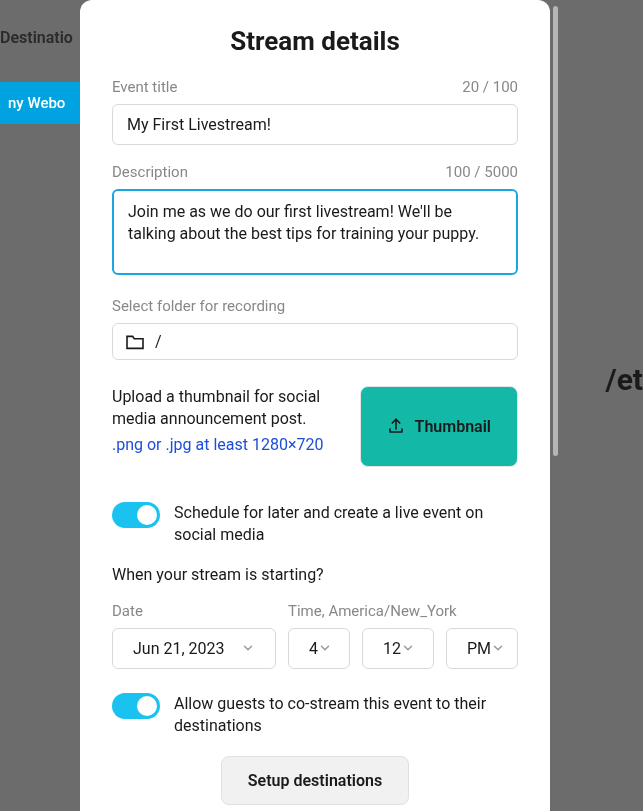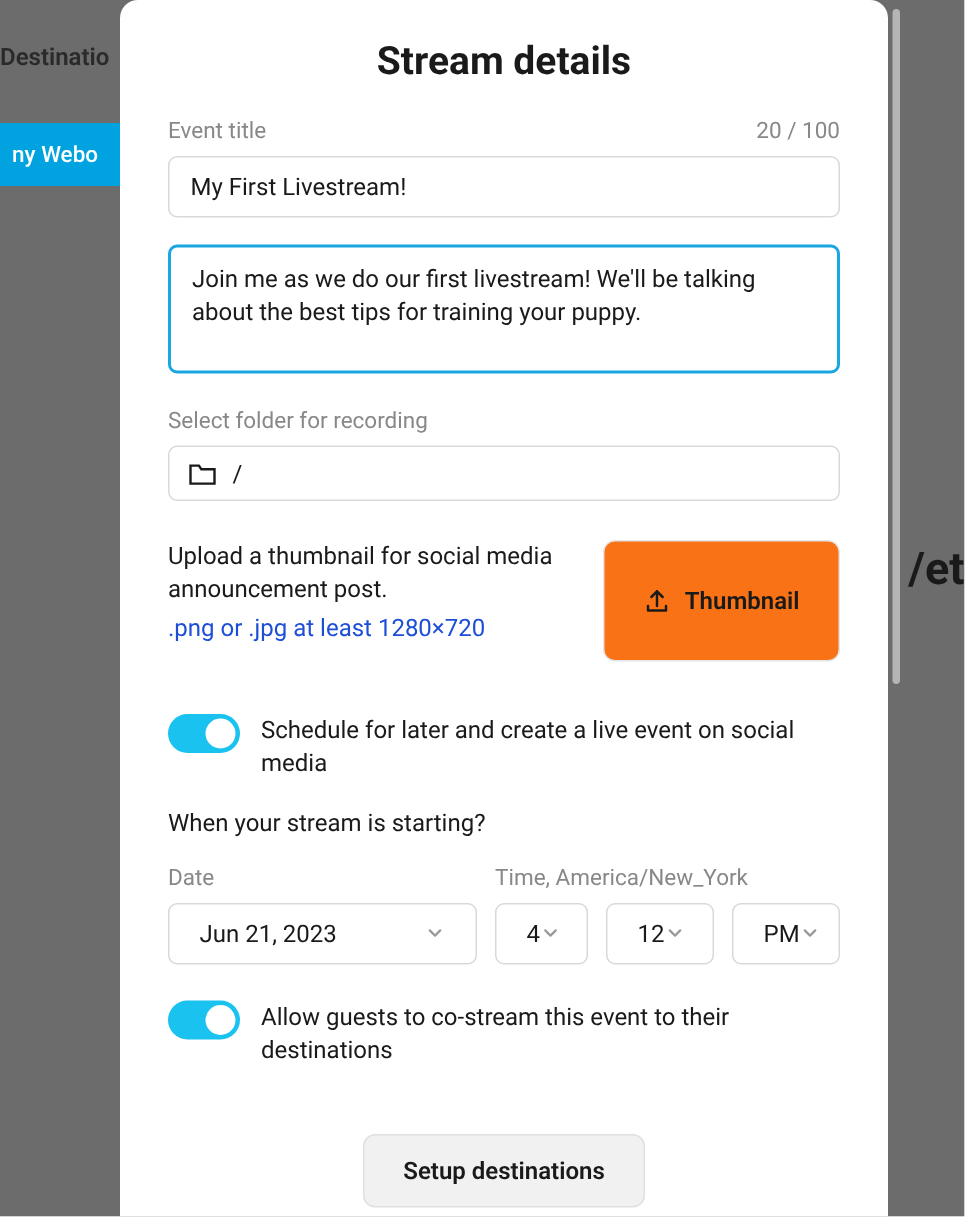--- a/index.html
+++ b/index.html
@@ -56,7 +56,7 @@
       position: absolute;
       top: 0;
       left: 80px;
-      width: 512px;
+      width: 470px;
       height: 811px;
       background: #ffffff;
       border-radius: 12px 12px 0 0;

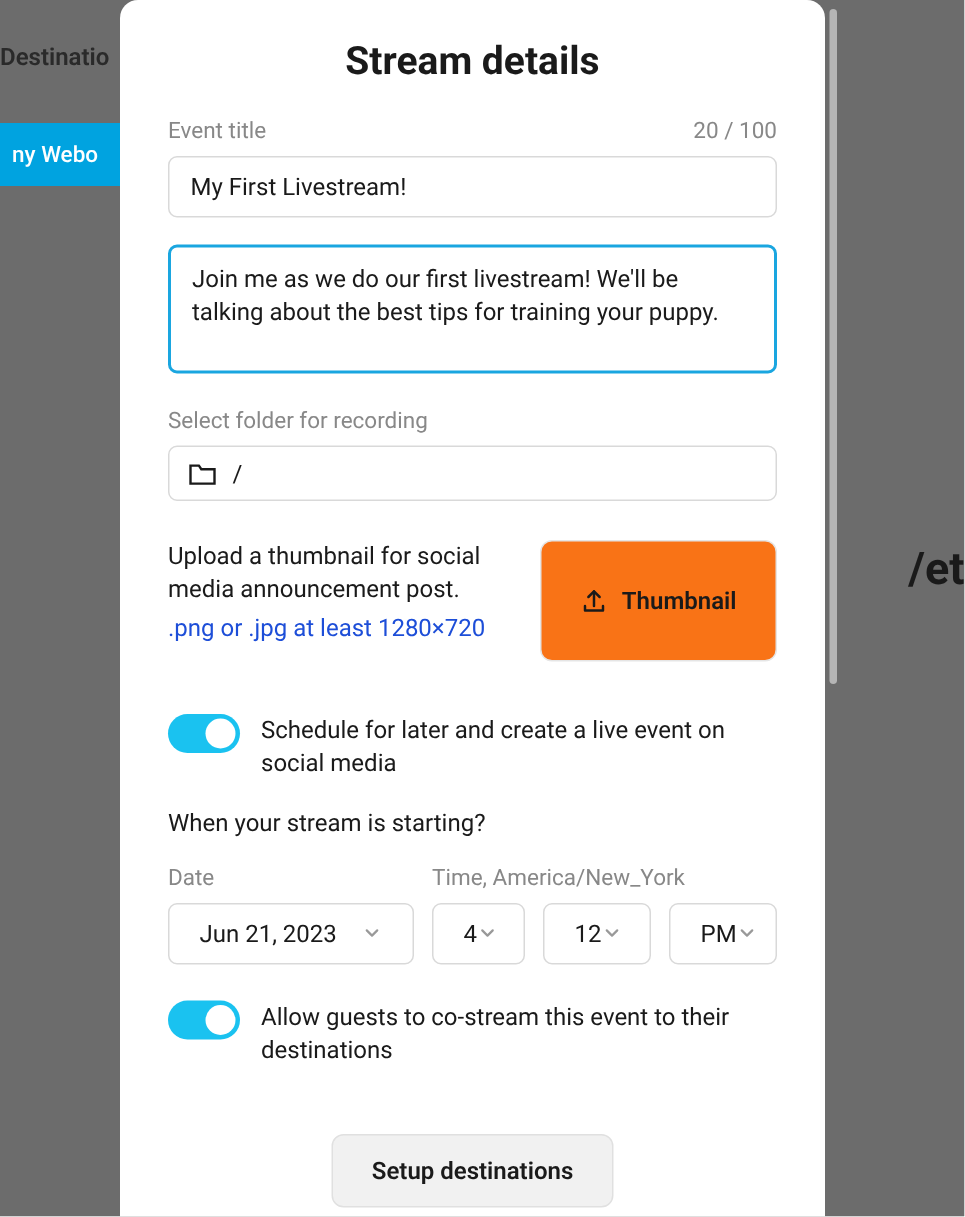--- a/index.html
+++ b/index.html
@@ -349,6 +349,10 @@
     </div>
 
     <div class="field-group">
+      <div class="field-header">
+        <span class="field-label">Description</span>
+        <span class="field-counter">100 / 5000</span>
+      </div>
       <textarea class="textarea" style="">Join me as we do our first livestream! We'll be talking about the best tips for training your puppy.</textarea>
     </div>
 

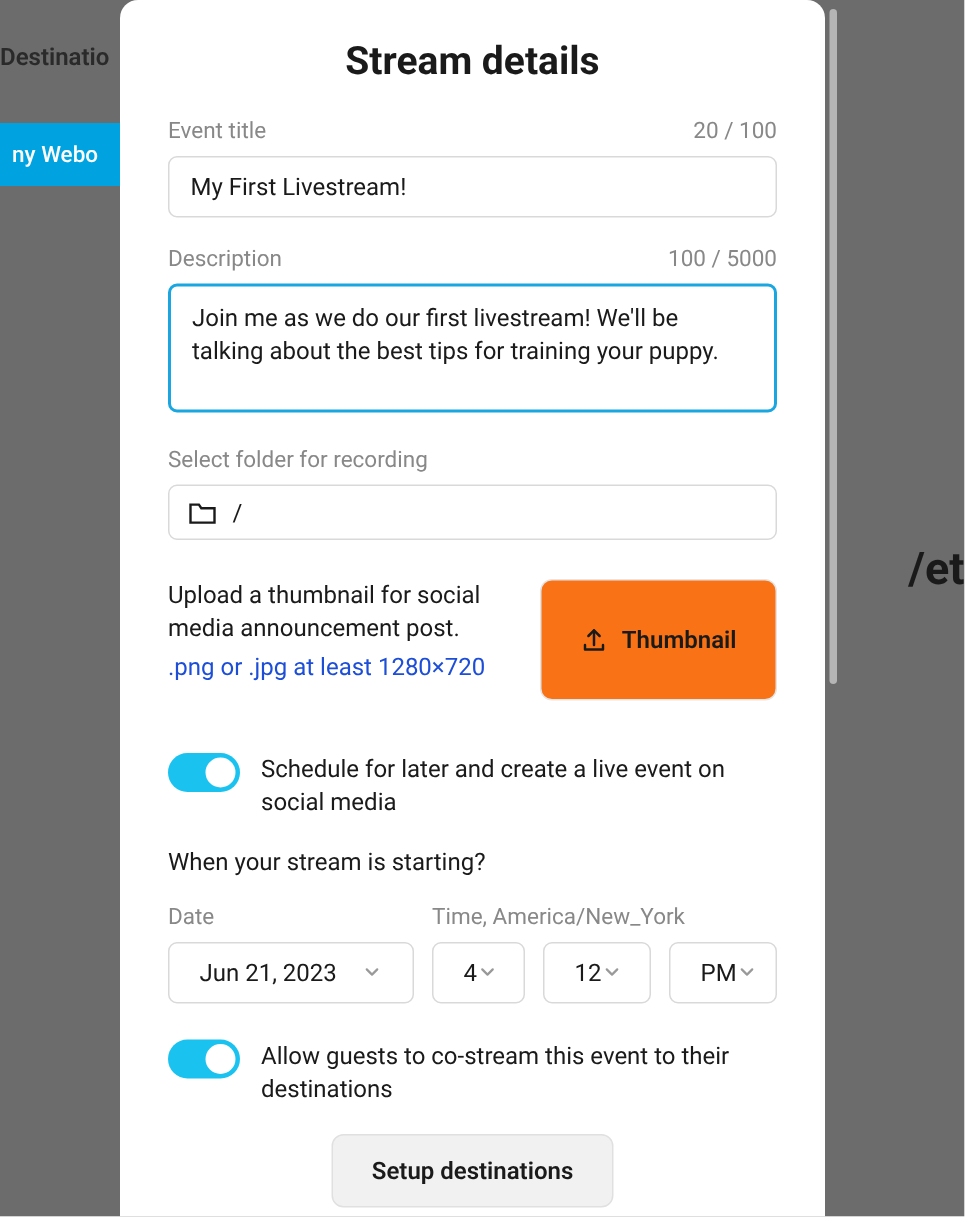--- a/index.html
+++ b/index.html
@@ -179,12 +179,12 @@
     }
     
     .thumbnail-button {
-      background: #f97316;
+      background: #14b8a6;
       border: 1px solid #e5e5e5;
       border-radius: 8px;
       padding: 30px 26px;
       display: flex;
-      align-items: center;
+      align-items: flex-start;
       gap: 10px;
       cursor: pointer;
       font-family: inherit;

